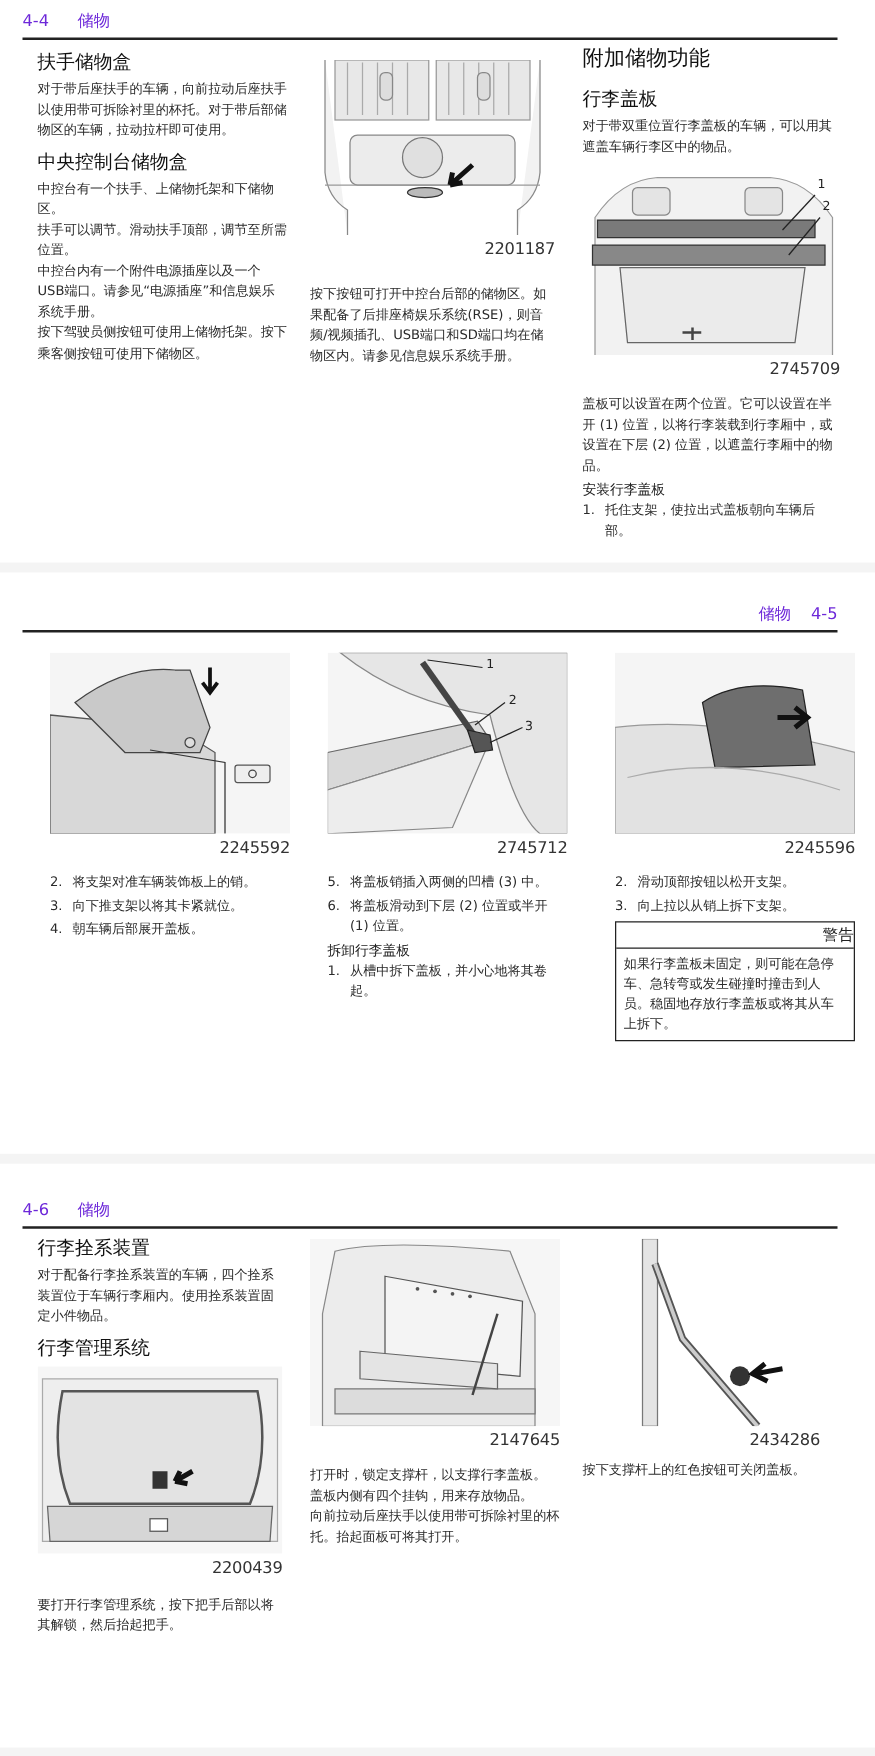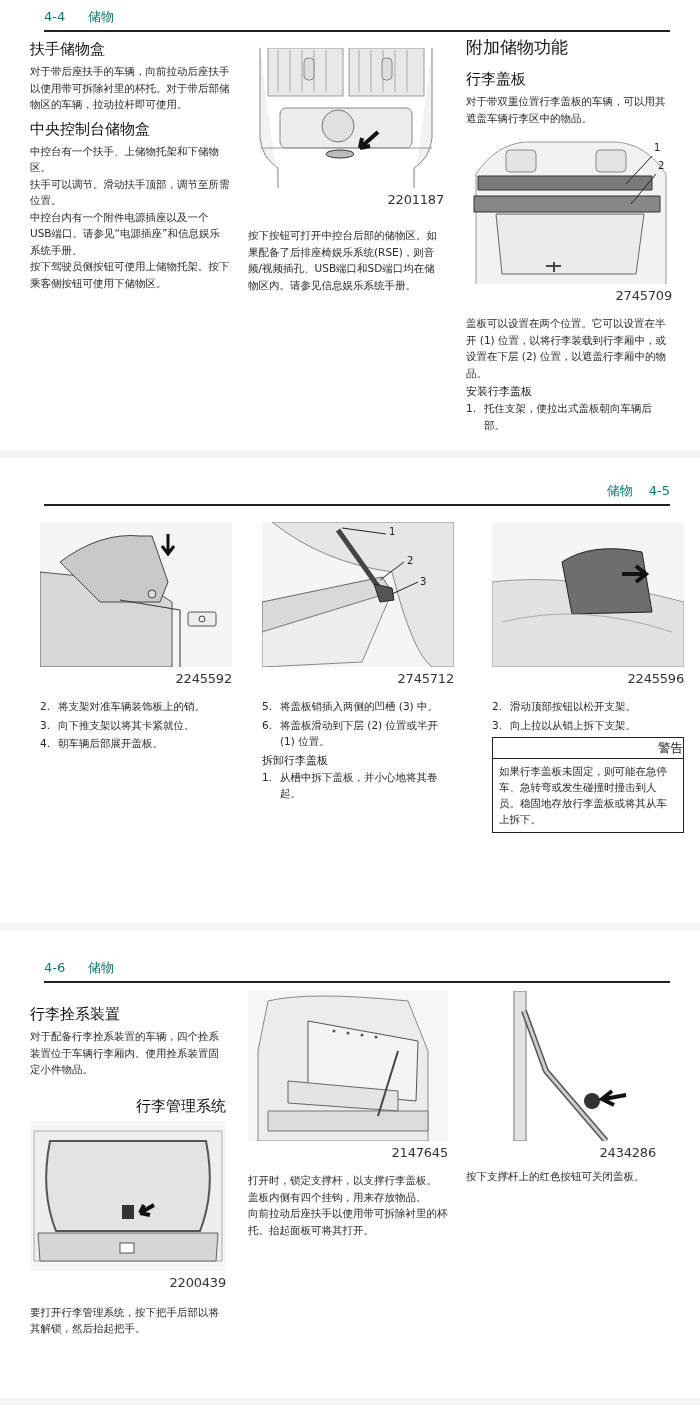--- a/index.html
+++ b/index.html
@@ -11,7 +11,7 @@
   #page2 { top: 458px; height: 465px; }
   #page3 { top: 931px; height: 467px; }
 
-  .running-head { position: absolute; left: 44px; right: 30px; height: 24px; border-bottom: 2px solid #222; font-size: 13px; color: #0f766e; }
+  .running-head { position: absolute; left: 18px; right: 30px; height: 24px; border-bottom: 2px solid #222; font-size: 13px; color: #6d28d9; }
   .running-head .pno { display: inline-block; width: 44px; }
   .running-head.right { text-align: right; }
   .running-head.right .pno { width: auto; margin-left: 16px; }

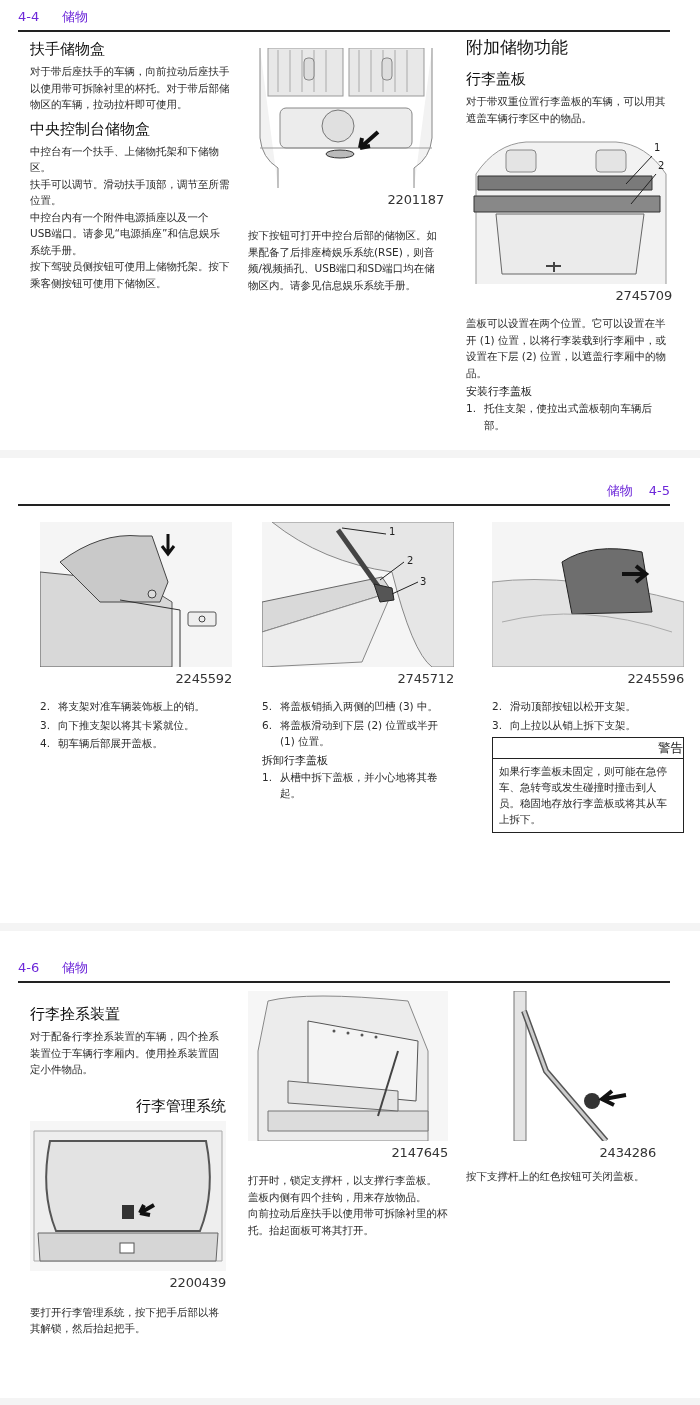--- a/index.html
+++ b/index.html
@@ -212,7 +212,7 @@
     <span class="pno">4-6</span><span>储物</span>
   </div>
 
-  <div class="col" style="left:30px; top:72px; width:196px;">
+  <div class="col" style="left:30px; top:56px; width:196px;">
     <div class="h2">行李拴系装置</div>
     <div class="p">对于配备行李拴系装置的车辆，四个拴系装置位于车辆行李厢内。使用拴系装置固定小件物品。</div>
     <div class="h2" style="margin-top:17px;text-align:right;">行李管理系统</div>

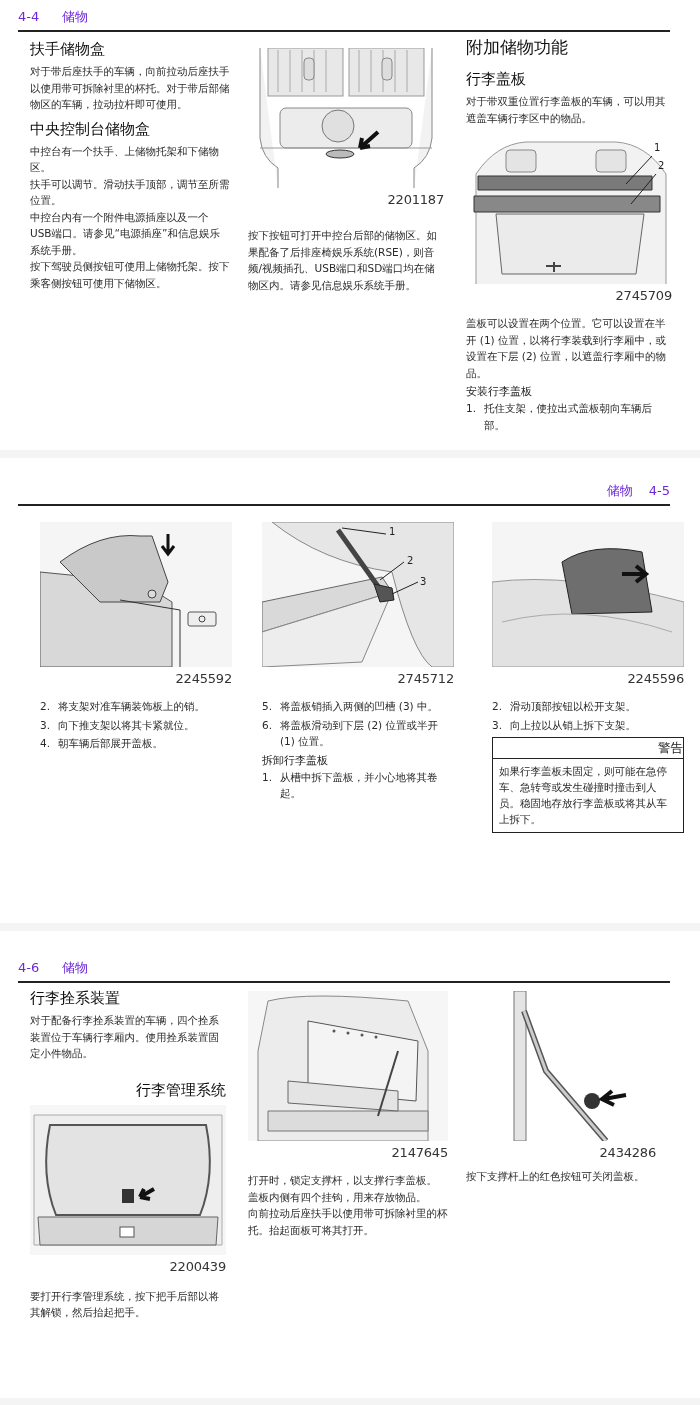--- a/index.html
+++ b/index.html
@@ -215,7 +215,7 @@
   <div class="col" style="left:30px; top:56px; width:196px;">
     <div class="h2">行李拴系装置</div>
     <div class="p">对于配备行李拴系装置的车辆，四个拴系装置位于车辆行李厢内。使用拴系装置固定小件物品。</div>
-    <div class="h2" style="margin-top:17px;text-align:right;">行李管理系统</div>
+    <div class="h2" style="margin-top:5px;">行李管理系统</div>
     <div class="fig" style="height:150px; margin-top:4px;">
       <svg width="196" height="150" viewBox="0 0 196 150">
         <rect x="0" y="0" width="196" height="150" fill="#f6f6f6"></rect>

